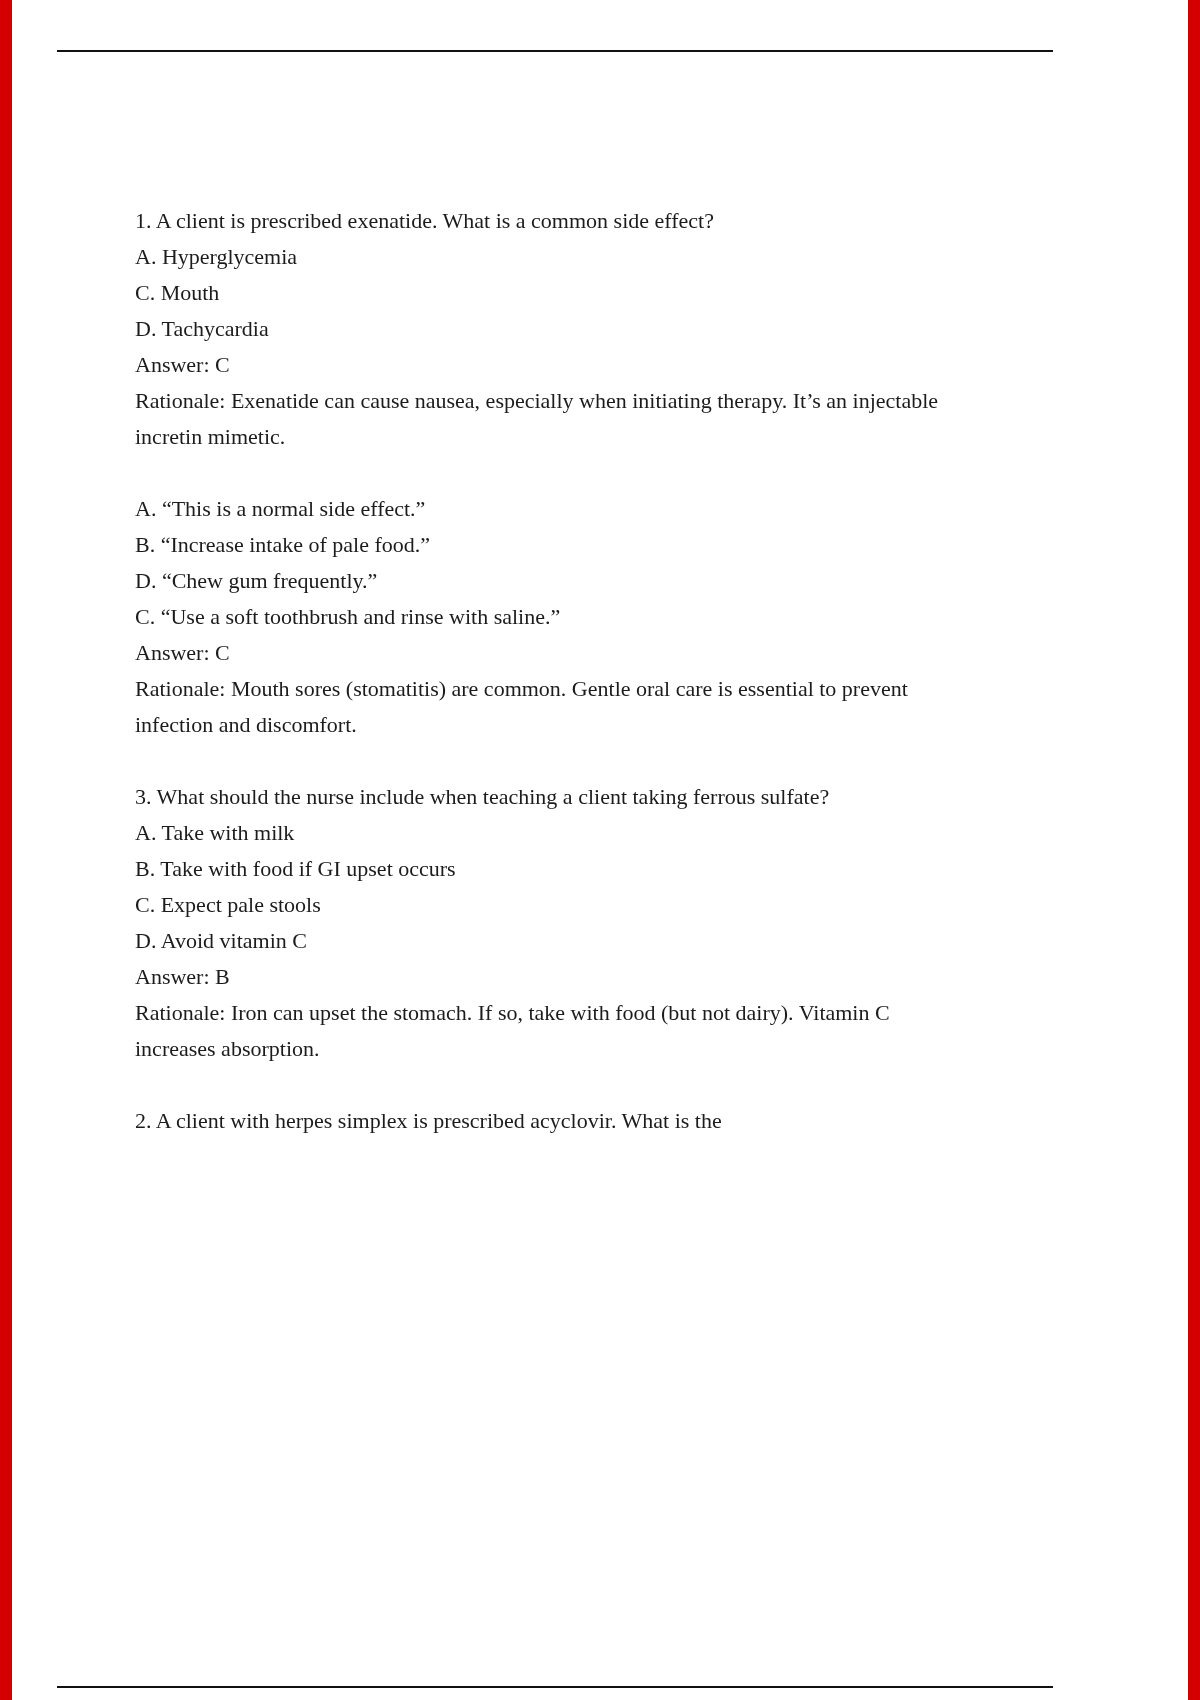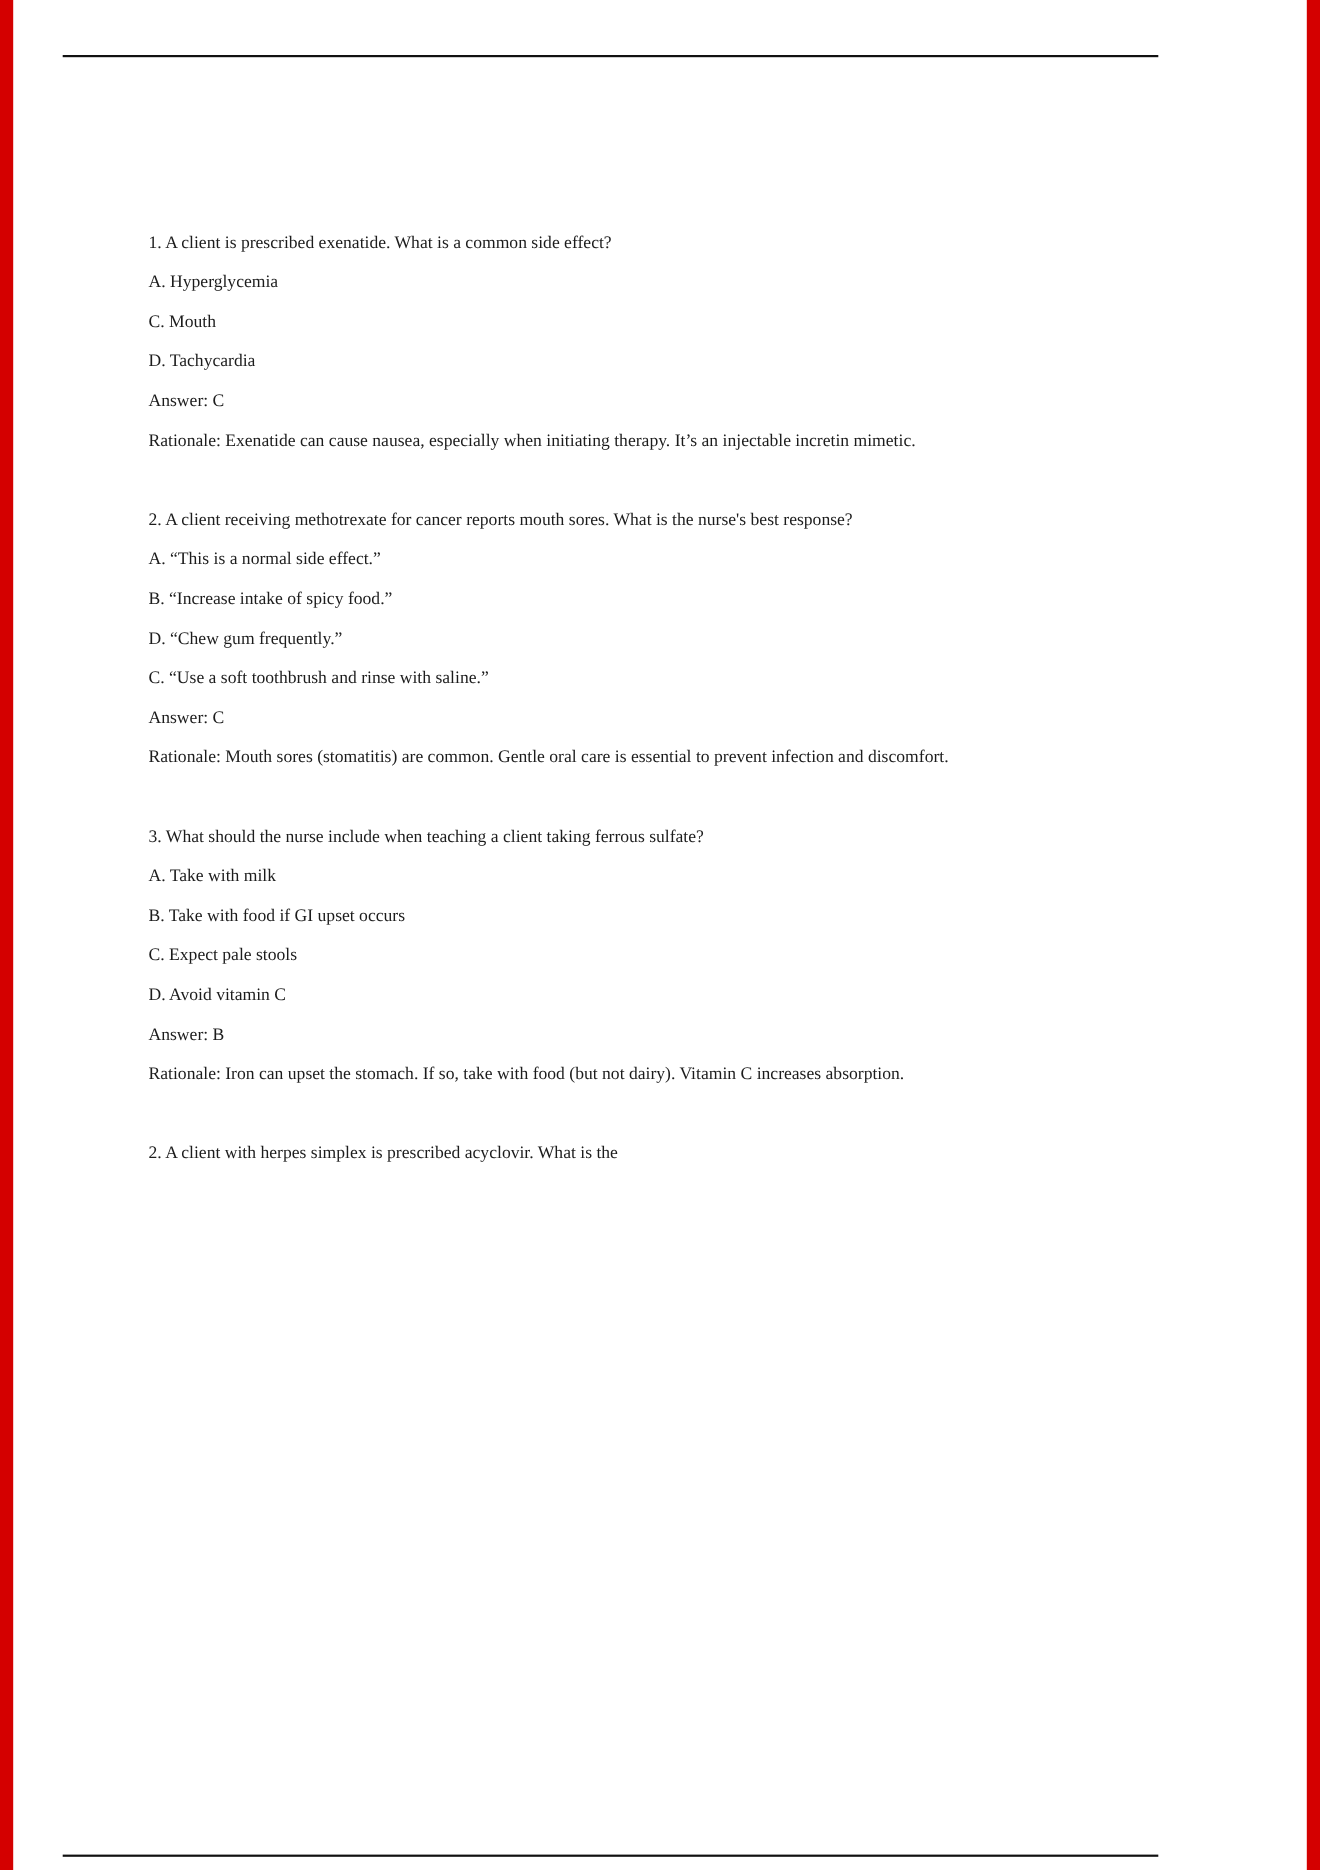--- a/index.html
+++ b/index.html
@@ -41,7 +41,7 @@
     left: 135px;
     top: 203px;
     width: 810px;
-    font-size: 16px;
+    font-size: 22px;
     line-height: 36px;
   }
   .question-block {

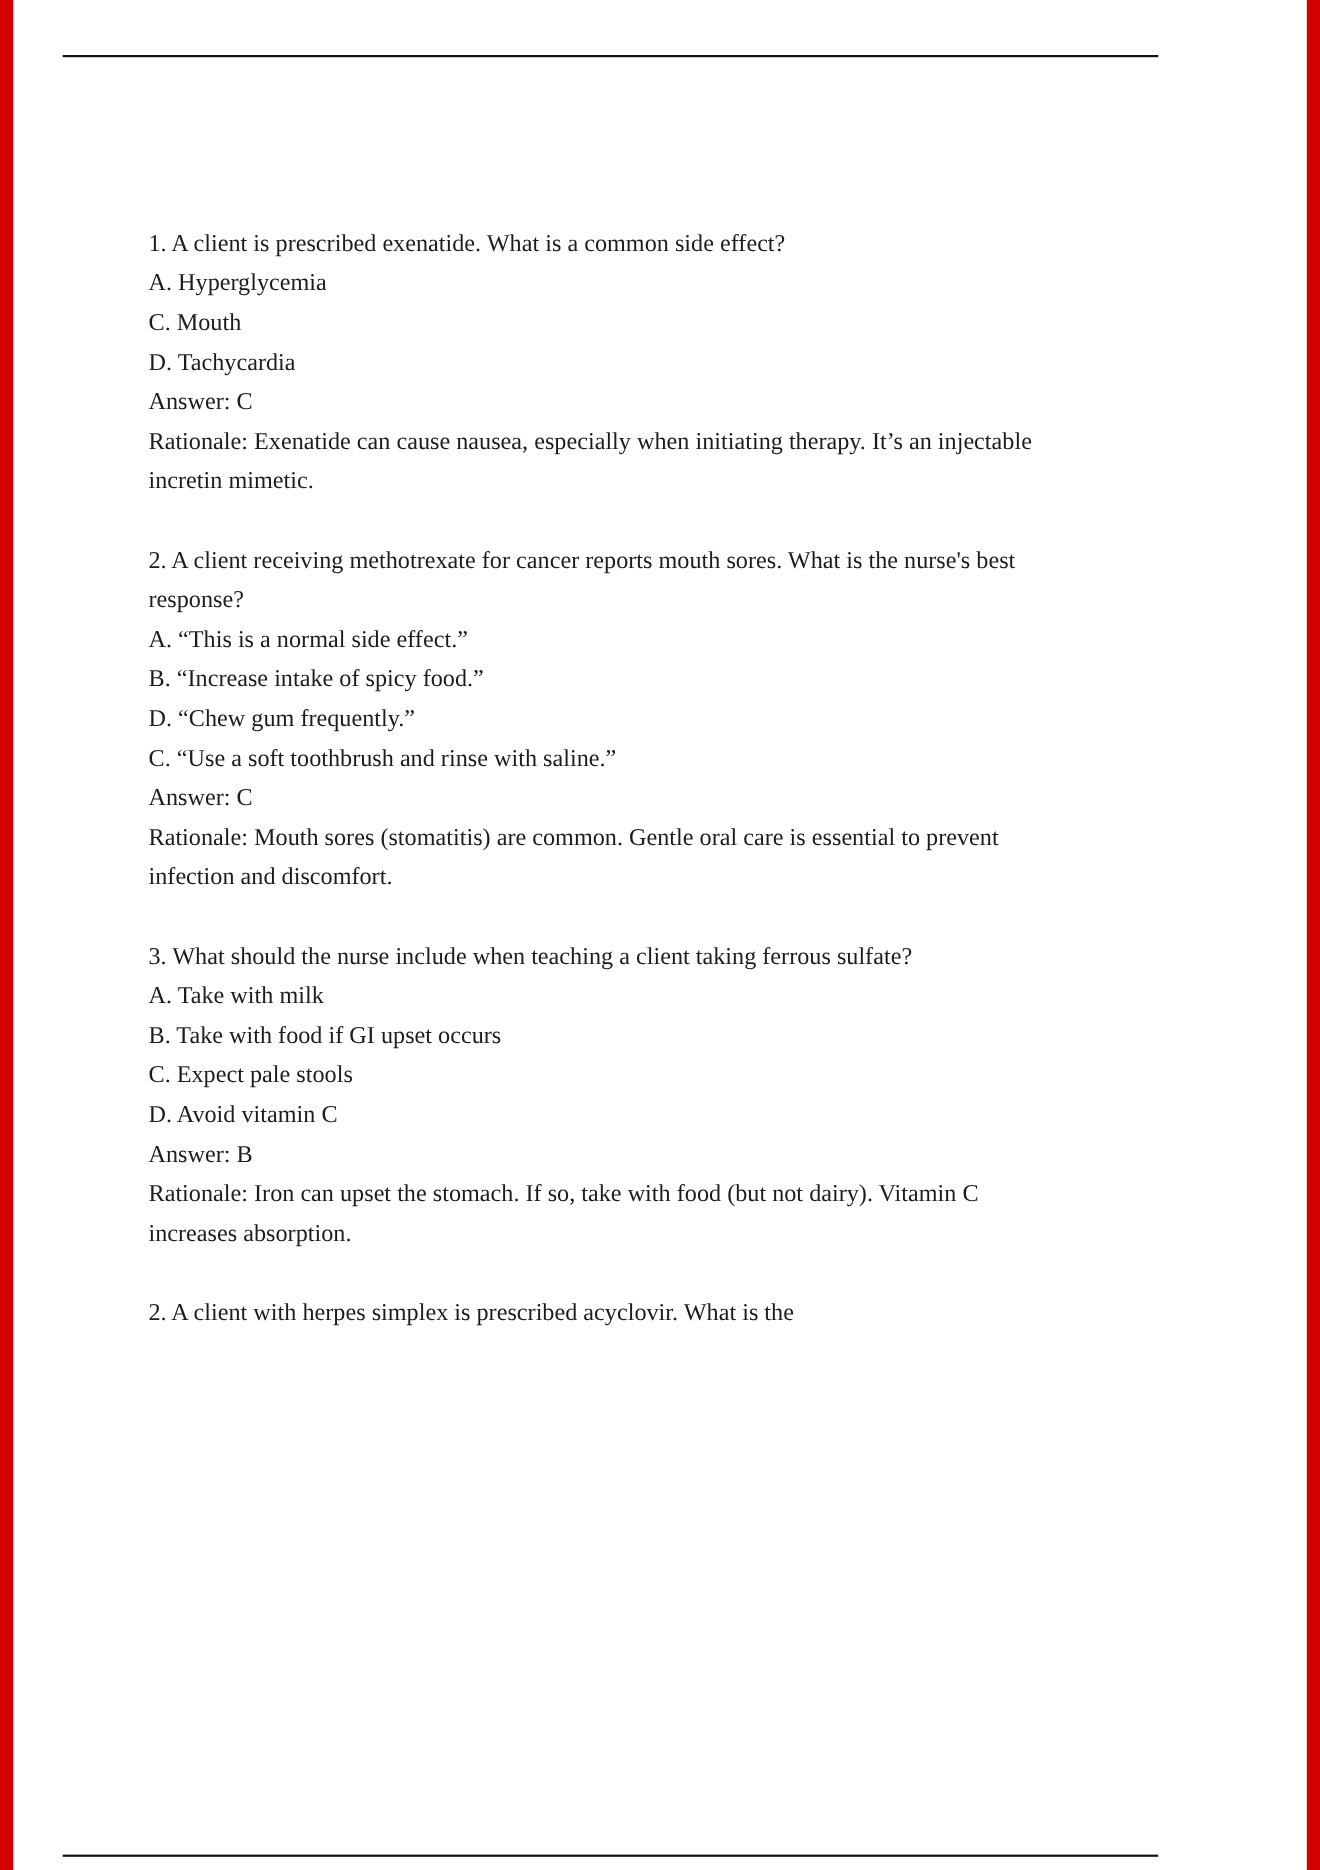--- a/index.html
+++ b/index.html
@@ -75,7 +75,6 @@
     </div>
 
     <div class="question-block">
-      <p>2. A client receiving methotrexate for cancer reports mouth sores. What is the nurse's best response?</p>
       <p>A. “This is a normal side effect.”</p>
       <p>B. “Increase intake of spicy food.”</p>
       <p>D. “Chew gum frequently.”</p>

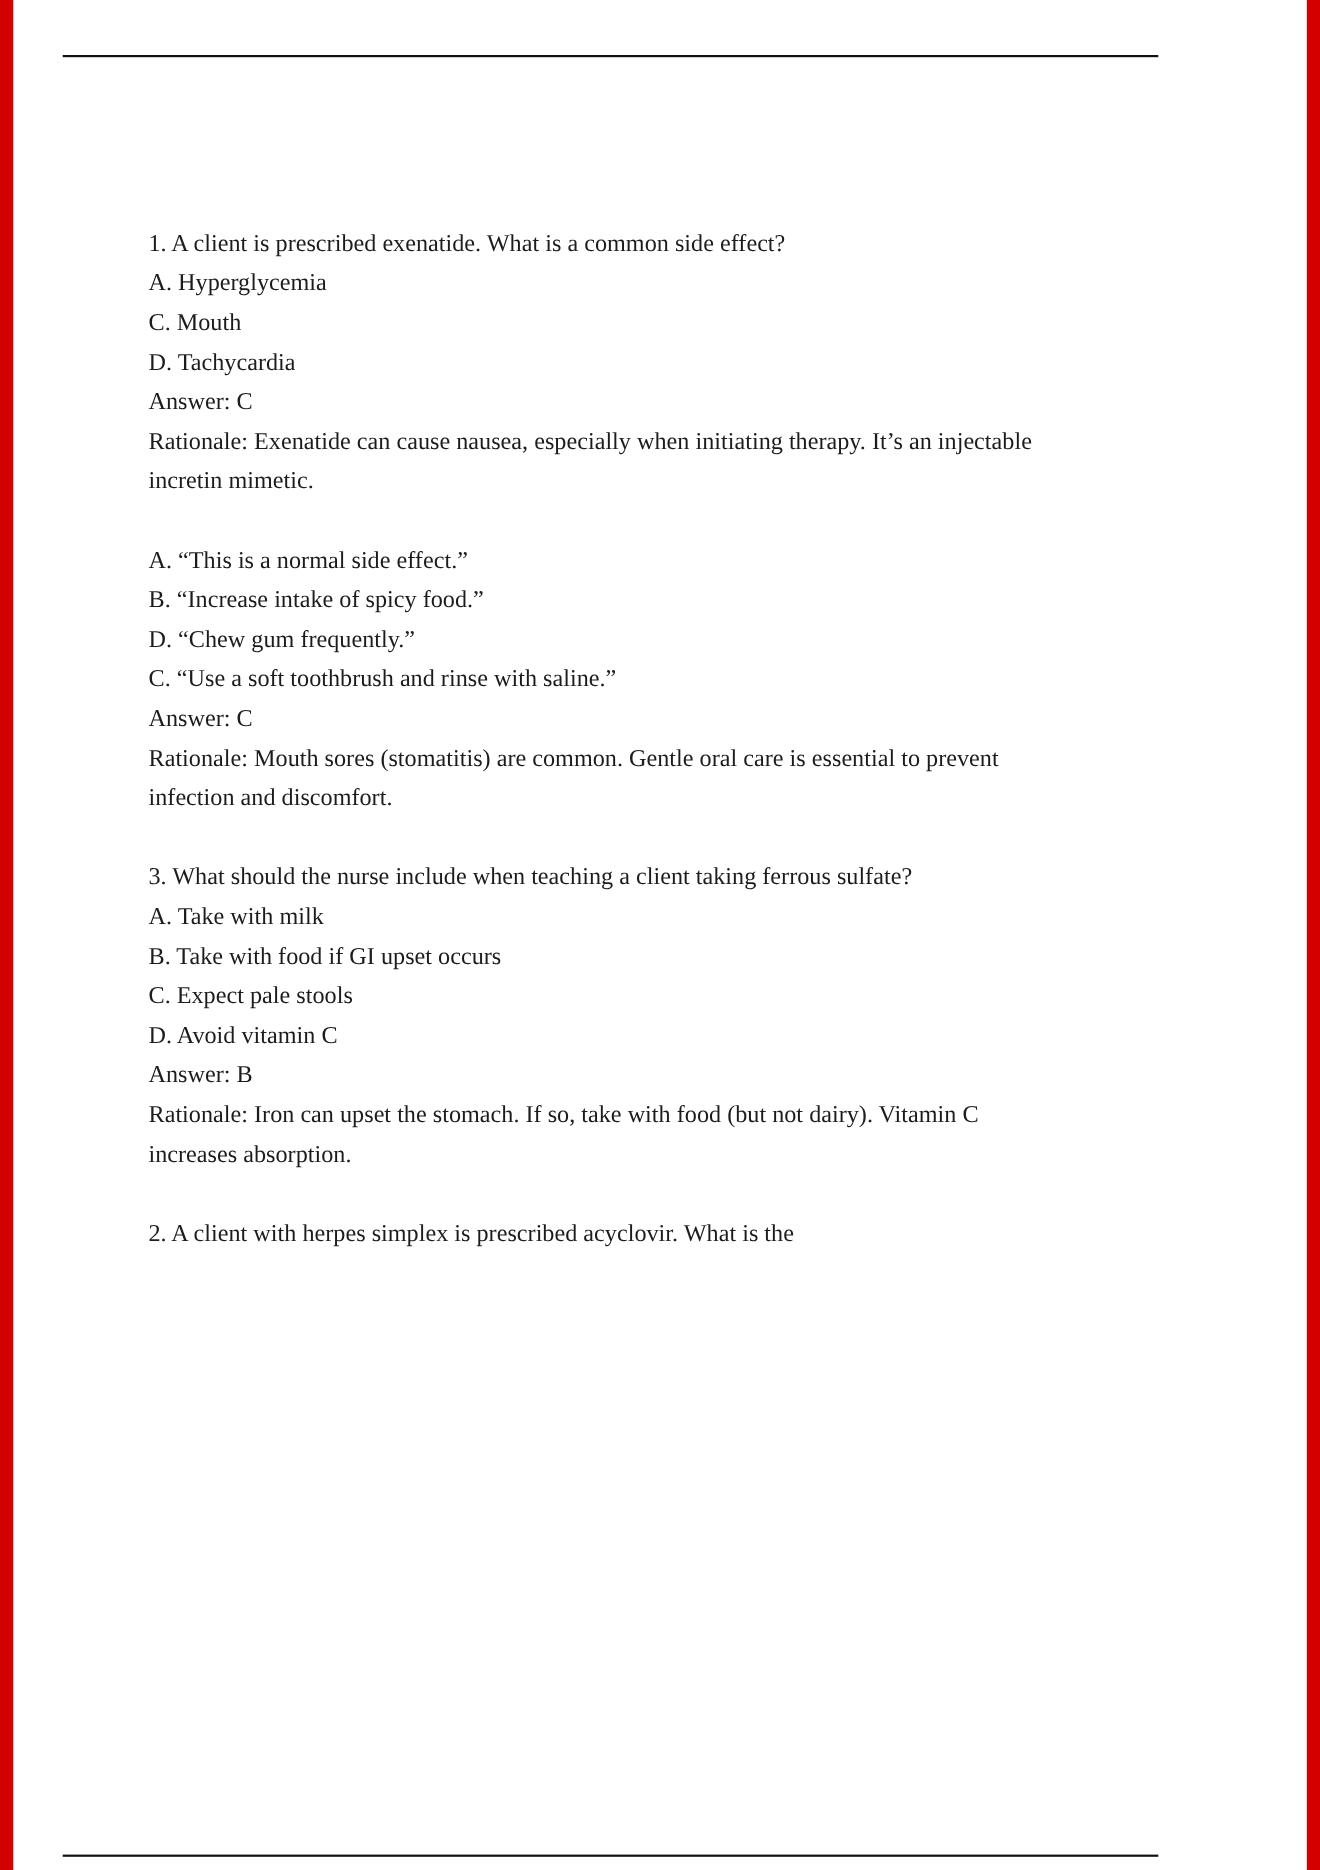--- a/index.html
+++ b/index.html
@@ -76,7 +76,7 @@
 
     <div class="question-block">
       <p>A. “This is a normal side effect.”</p>
-      <p>B. “Increase intake of spicy food.”</p>
+      <p>B. “Increase intake of pale food.”</p>
       <p>D. “Chew gum frequently.”</p>
       <p>C. “Use a soft toothbrush and rinse with saline.”</p>
       <p>Answer: C</p>

